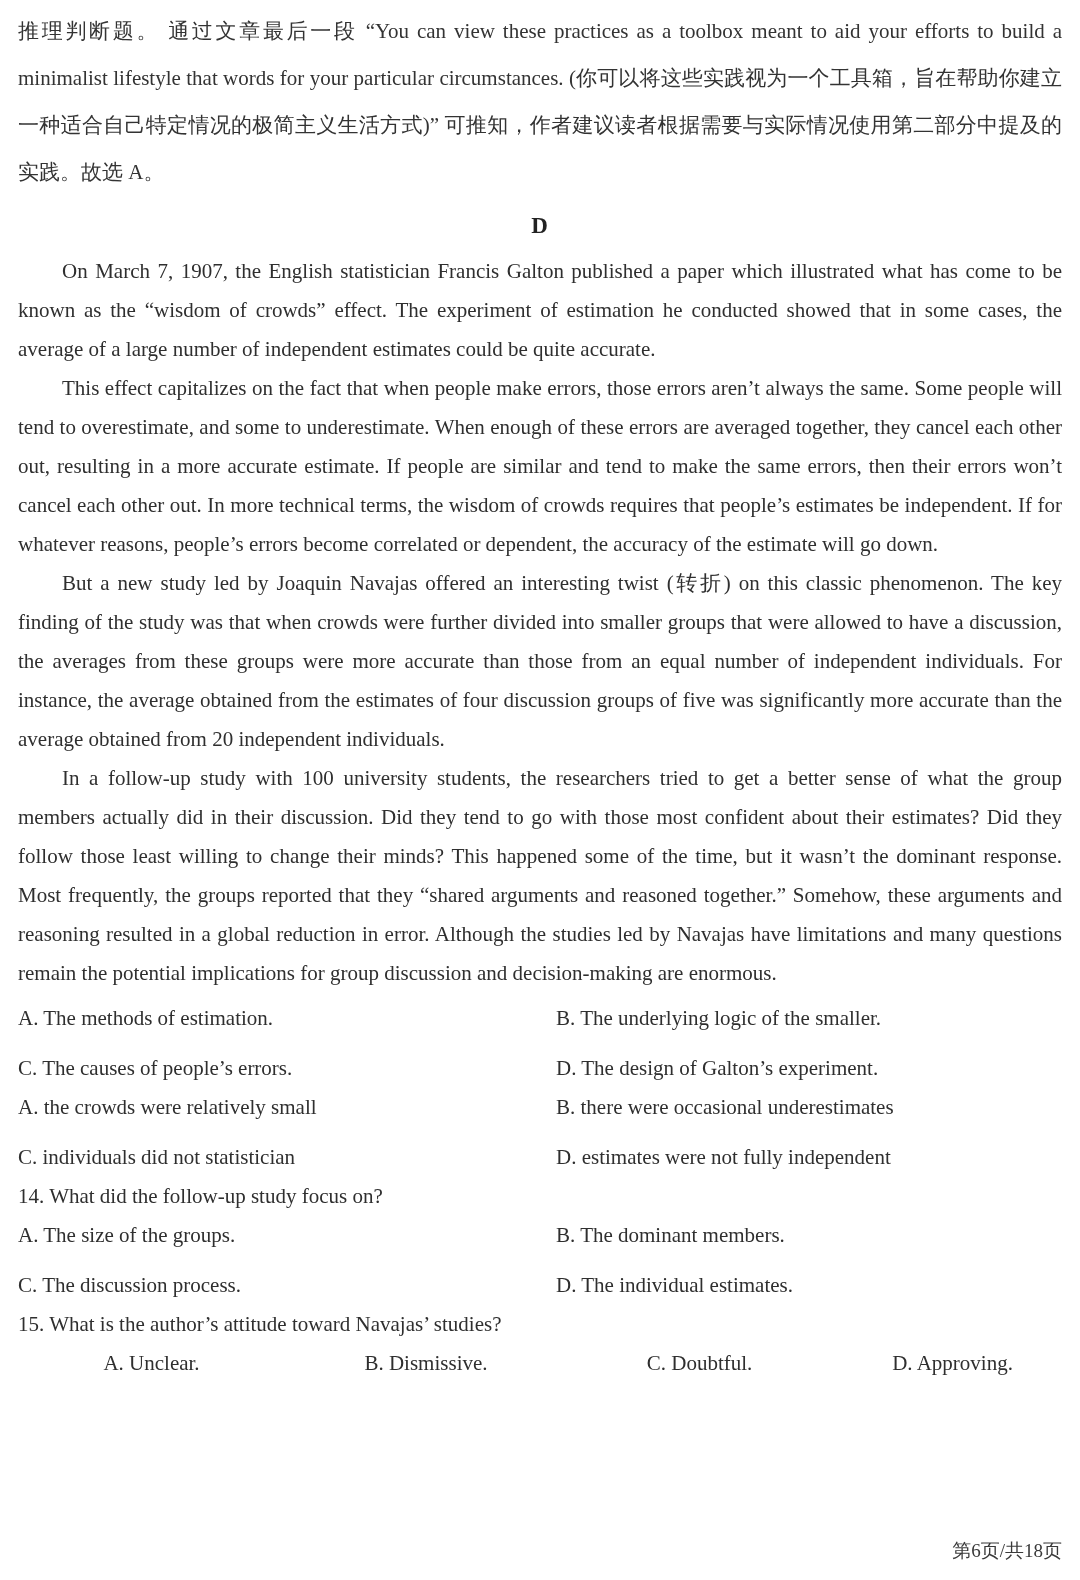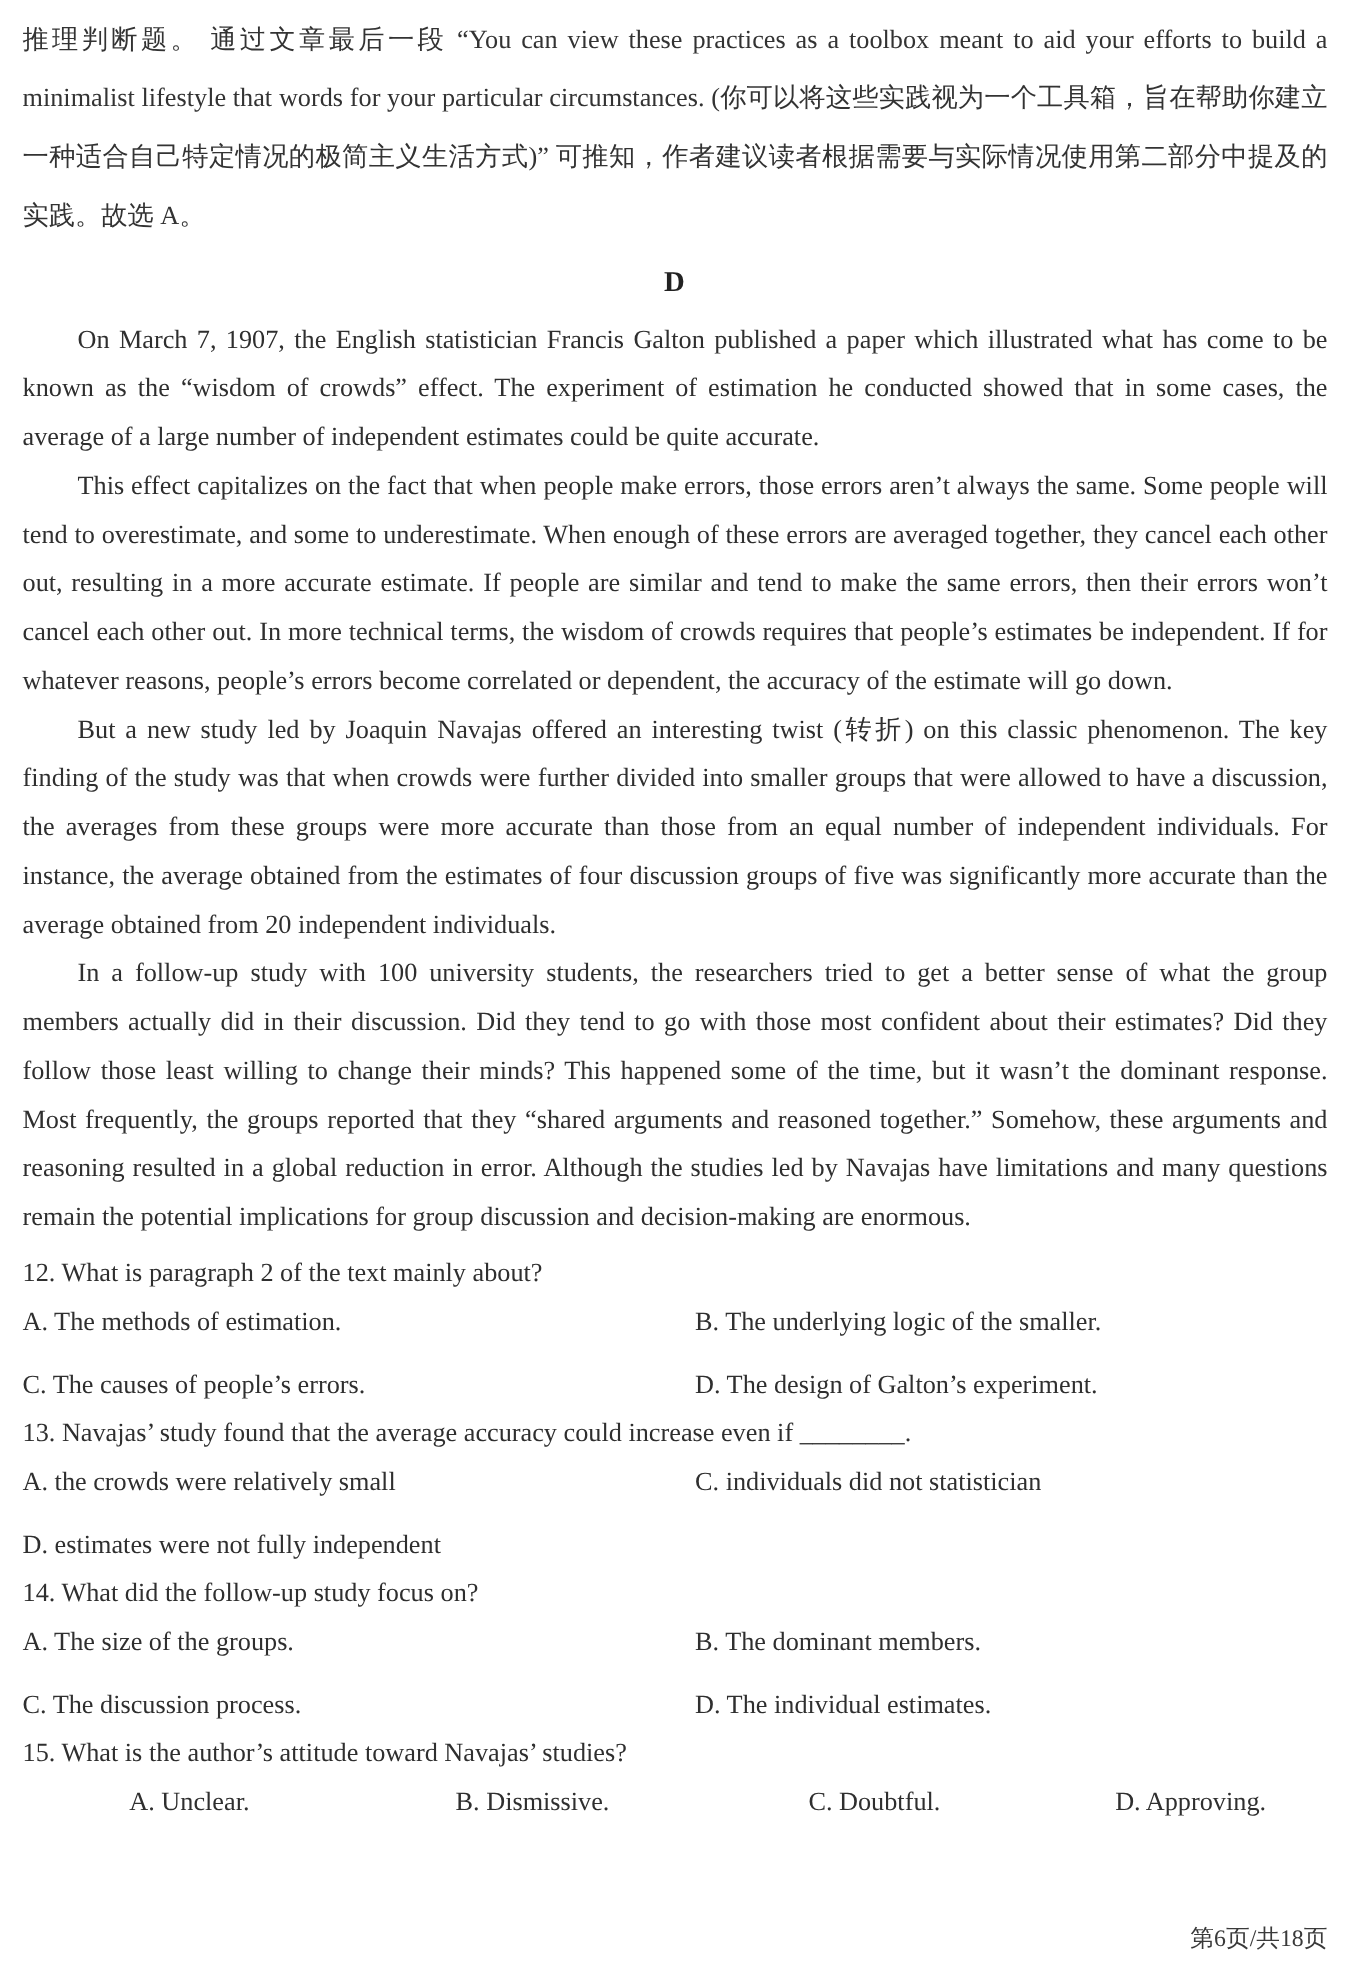--- a/index.html
+++ b/index.html
@@ -78,7 +78,6 @@
   <div class="questions">
 
     <div class="question">
-      <p class="stem"><span>12.</span> <span>What is paragraph 2 of the text mainly about?</span></p>
       <div class="opts cols2">
         <span class="opt">A. The methods of estimation.</span>
         <span class="opt">B. The underlying logic of the smaller.</span>

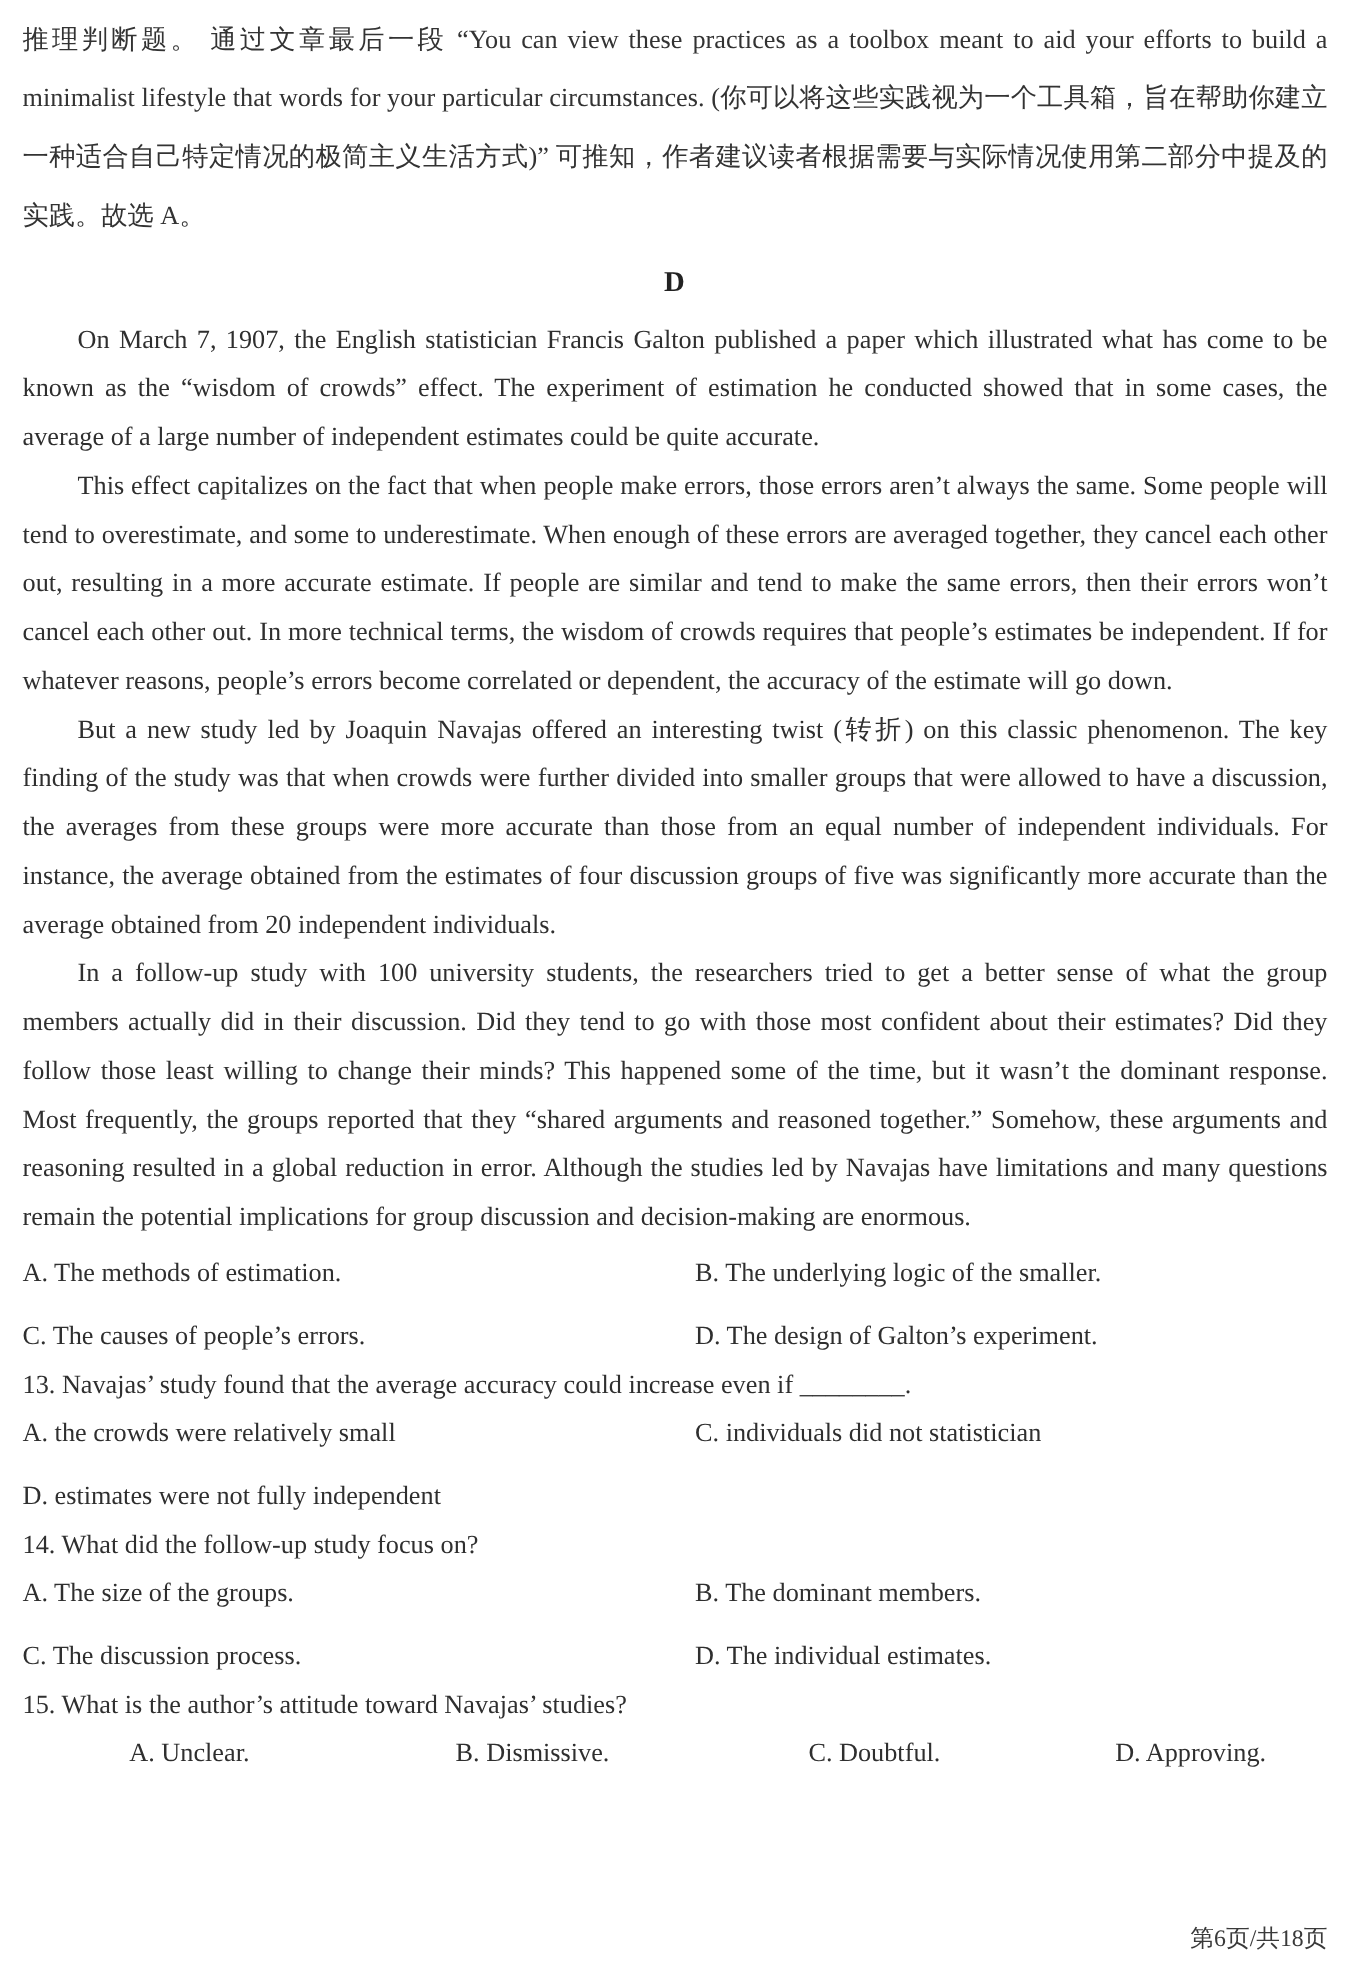--- a/index.html
+++ b/index.html
@@ -87,7 +87,6 @@
     </div>
 
     <div class="question">
-      <p class="stem"><span>13.</span> <span>Navajas’ study found that the average accuracy could increase even if ________.</span></p>
       <div class="opts cols2">
         <span class="opt">A. the crowds were relatively small</span>
         <span class="opt">C. individuals did not statistician</span>

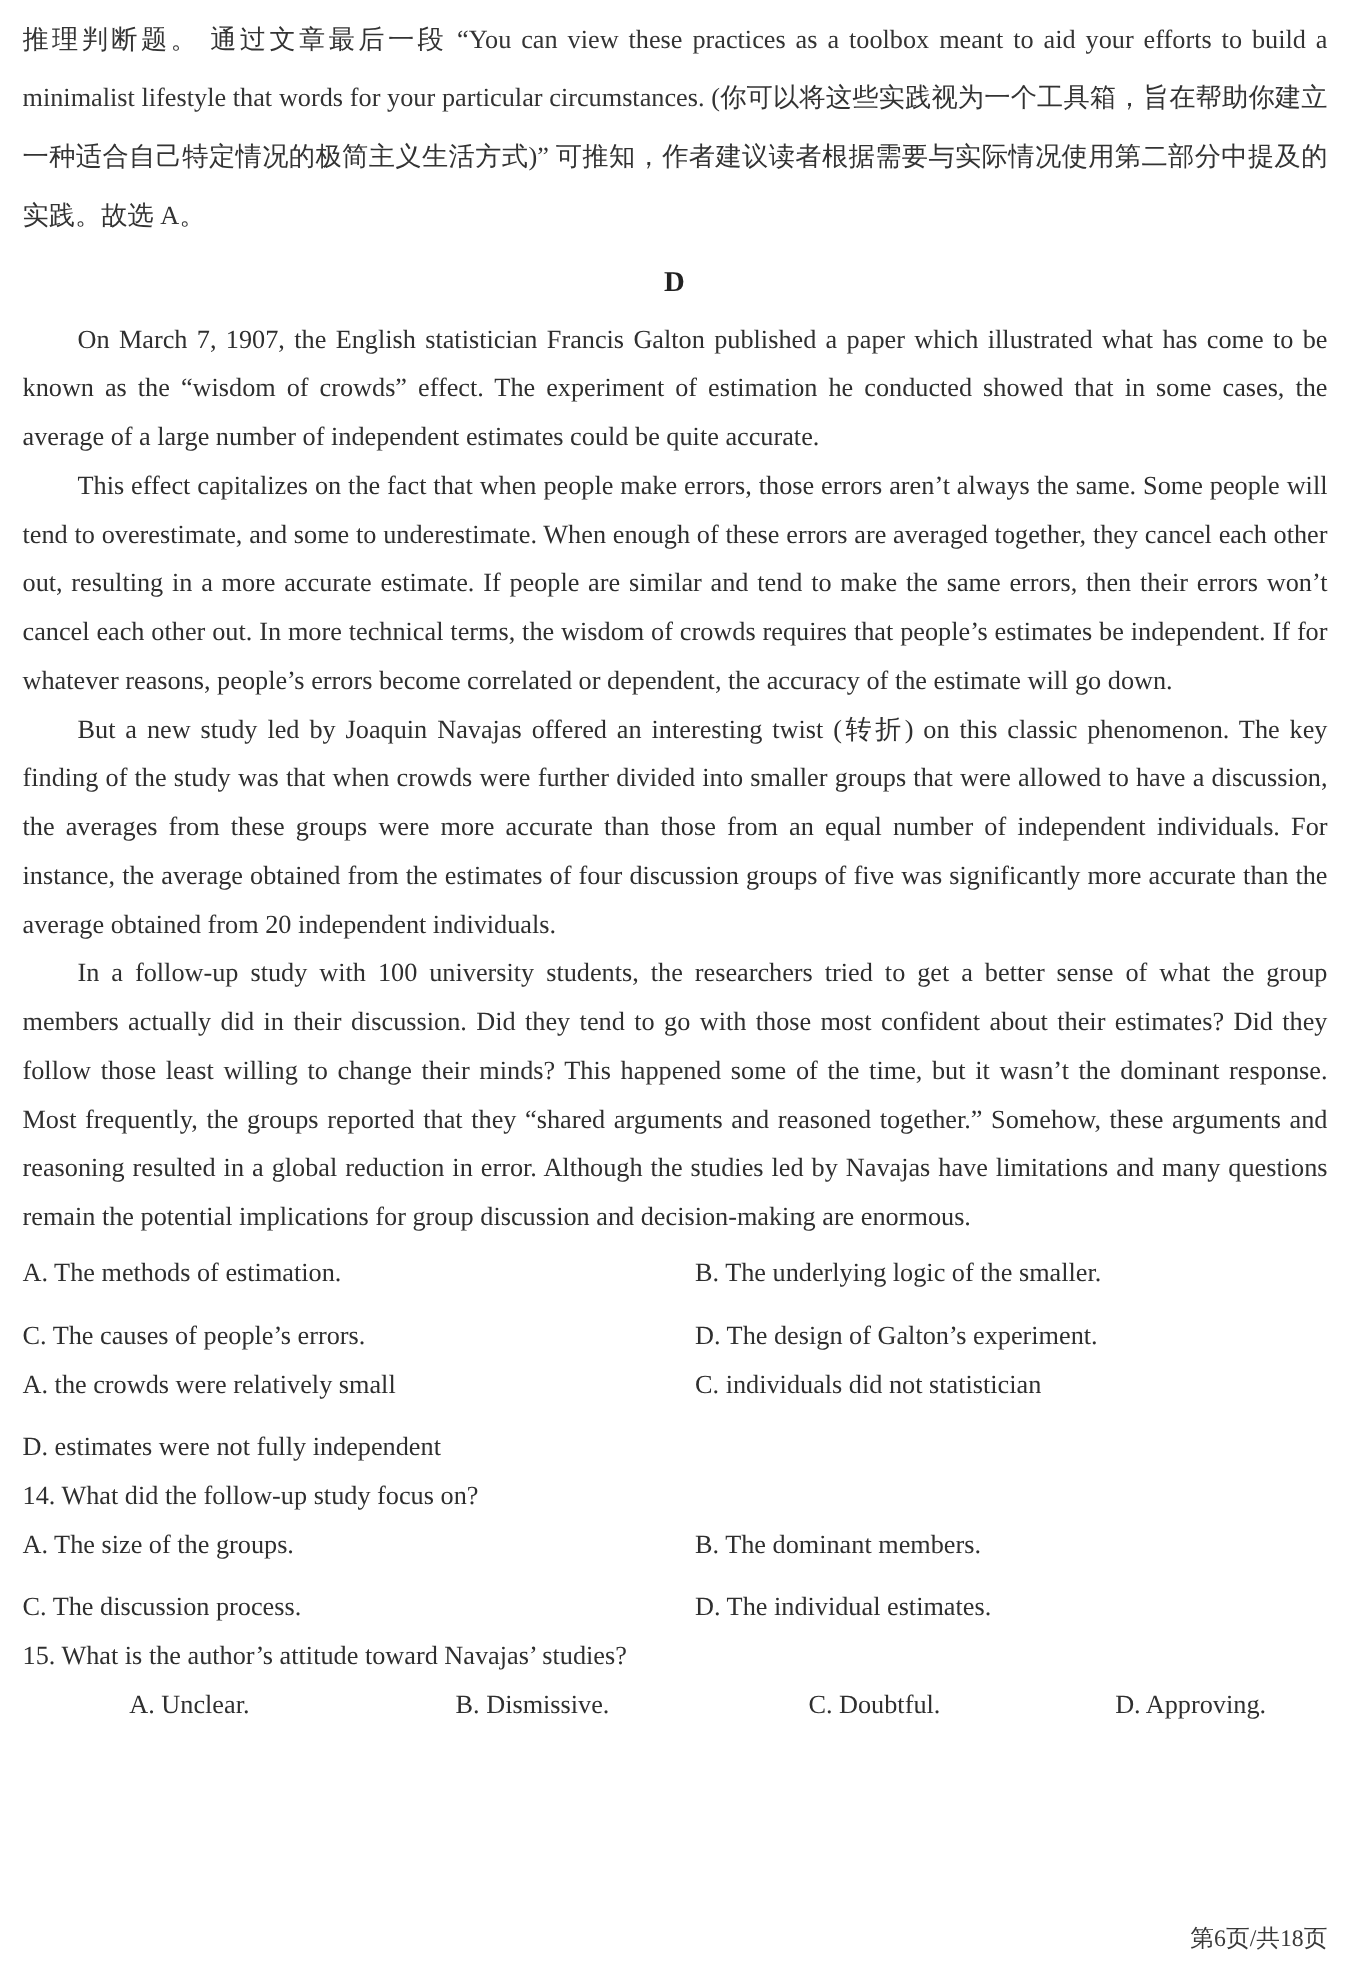--- a/index.html
+++ b/index.html
@@ -89,6 +89,7 @@
     <div class="question">
       <div class="opts cols2">
         <span class="opt">A. the crowds were relatively small</span>
+        <span class="opt">B. there were occasional underestimates</span>
         <span class="opt">C. individuals did not statistician</span>
         <span class="opt">D. estimates were not fully independent</span>
       </div>

